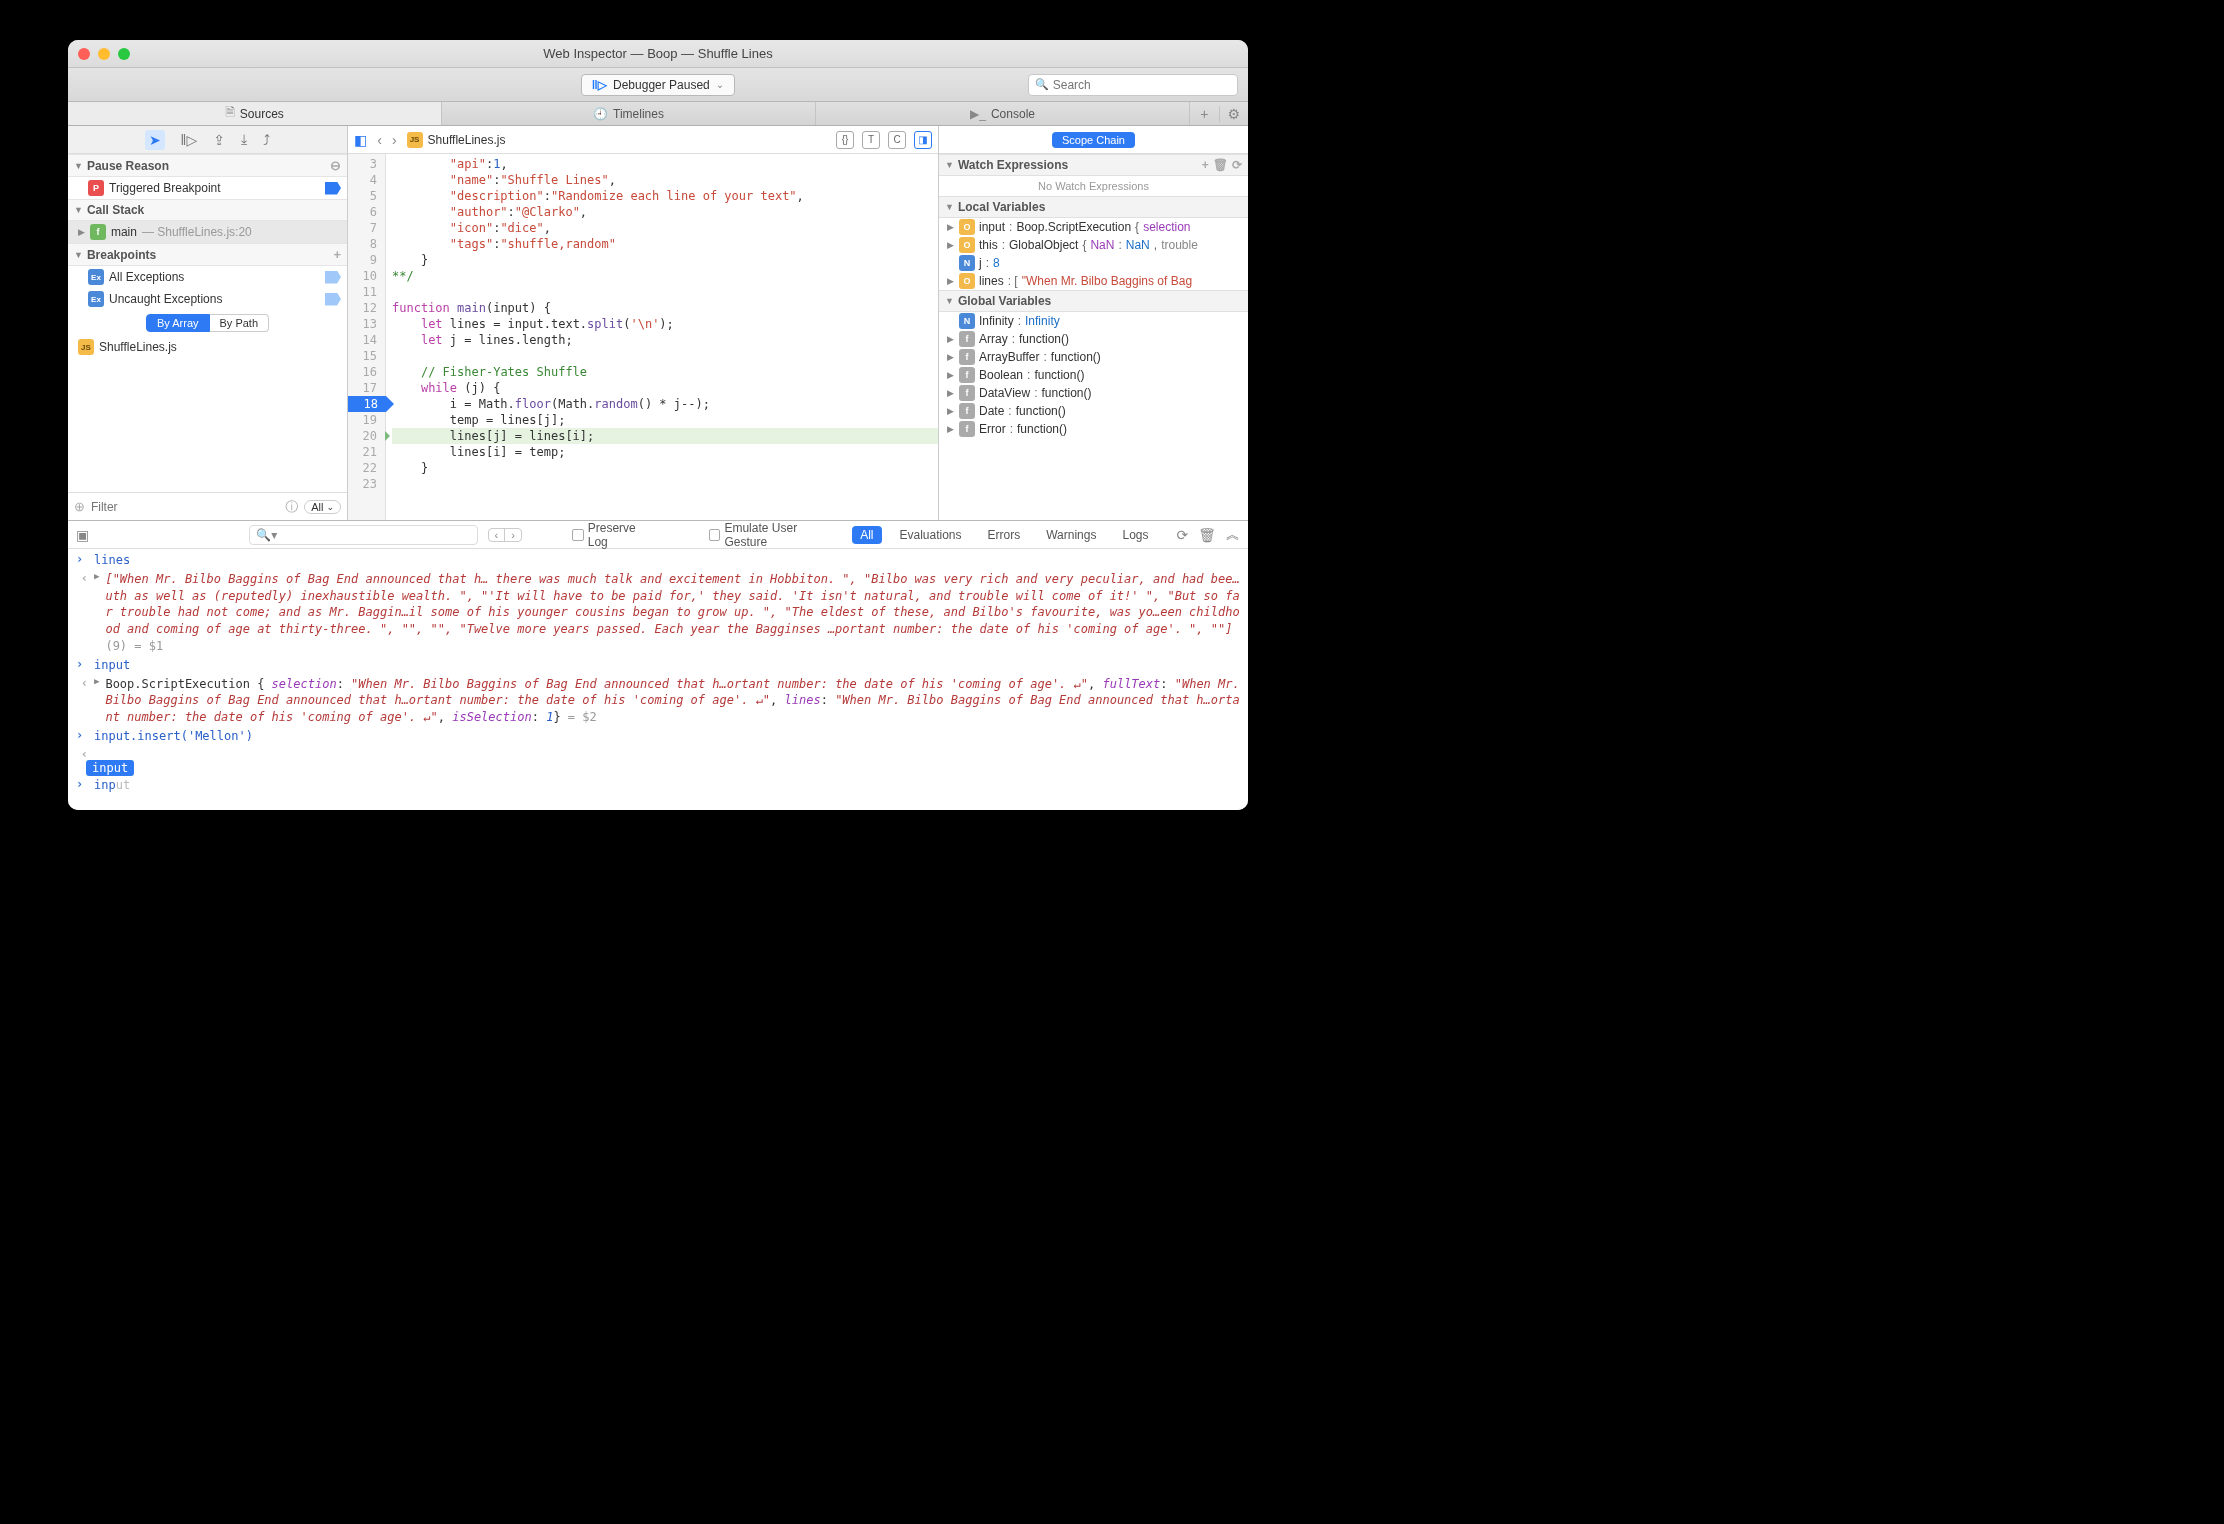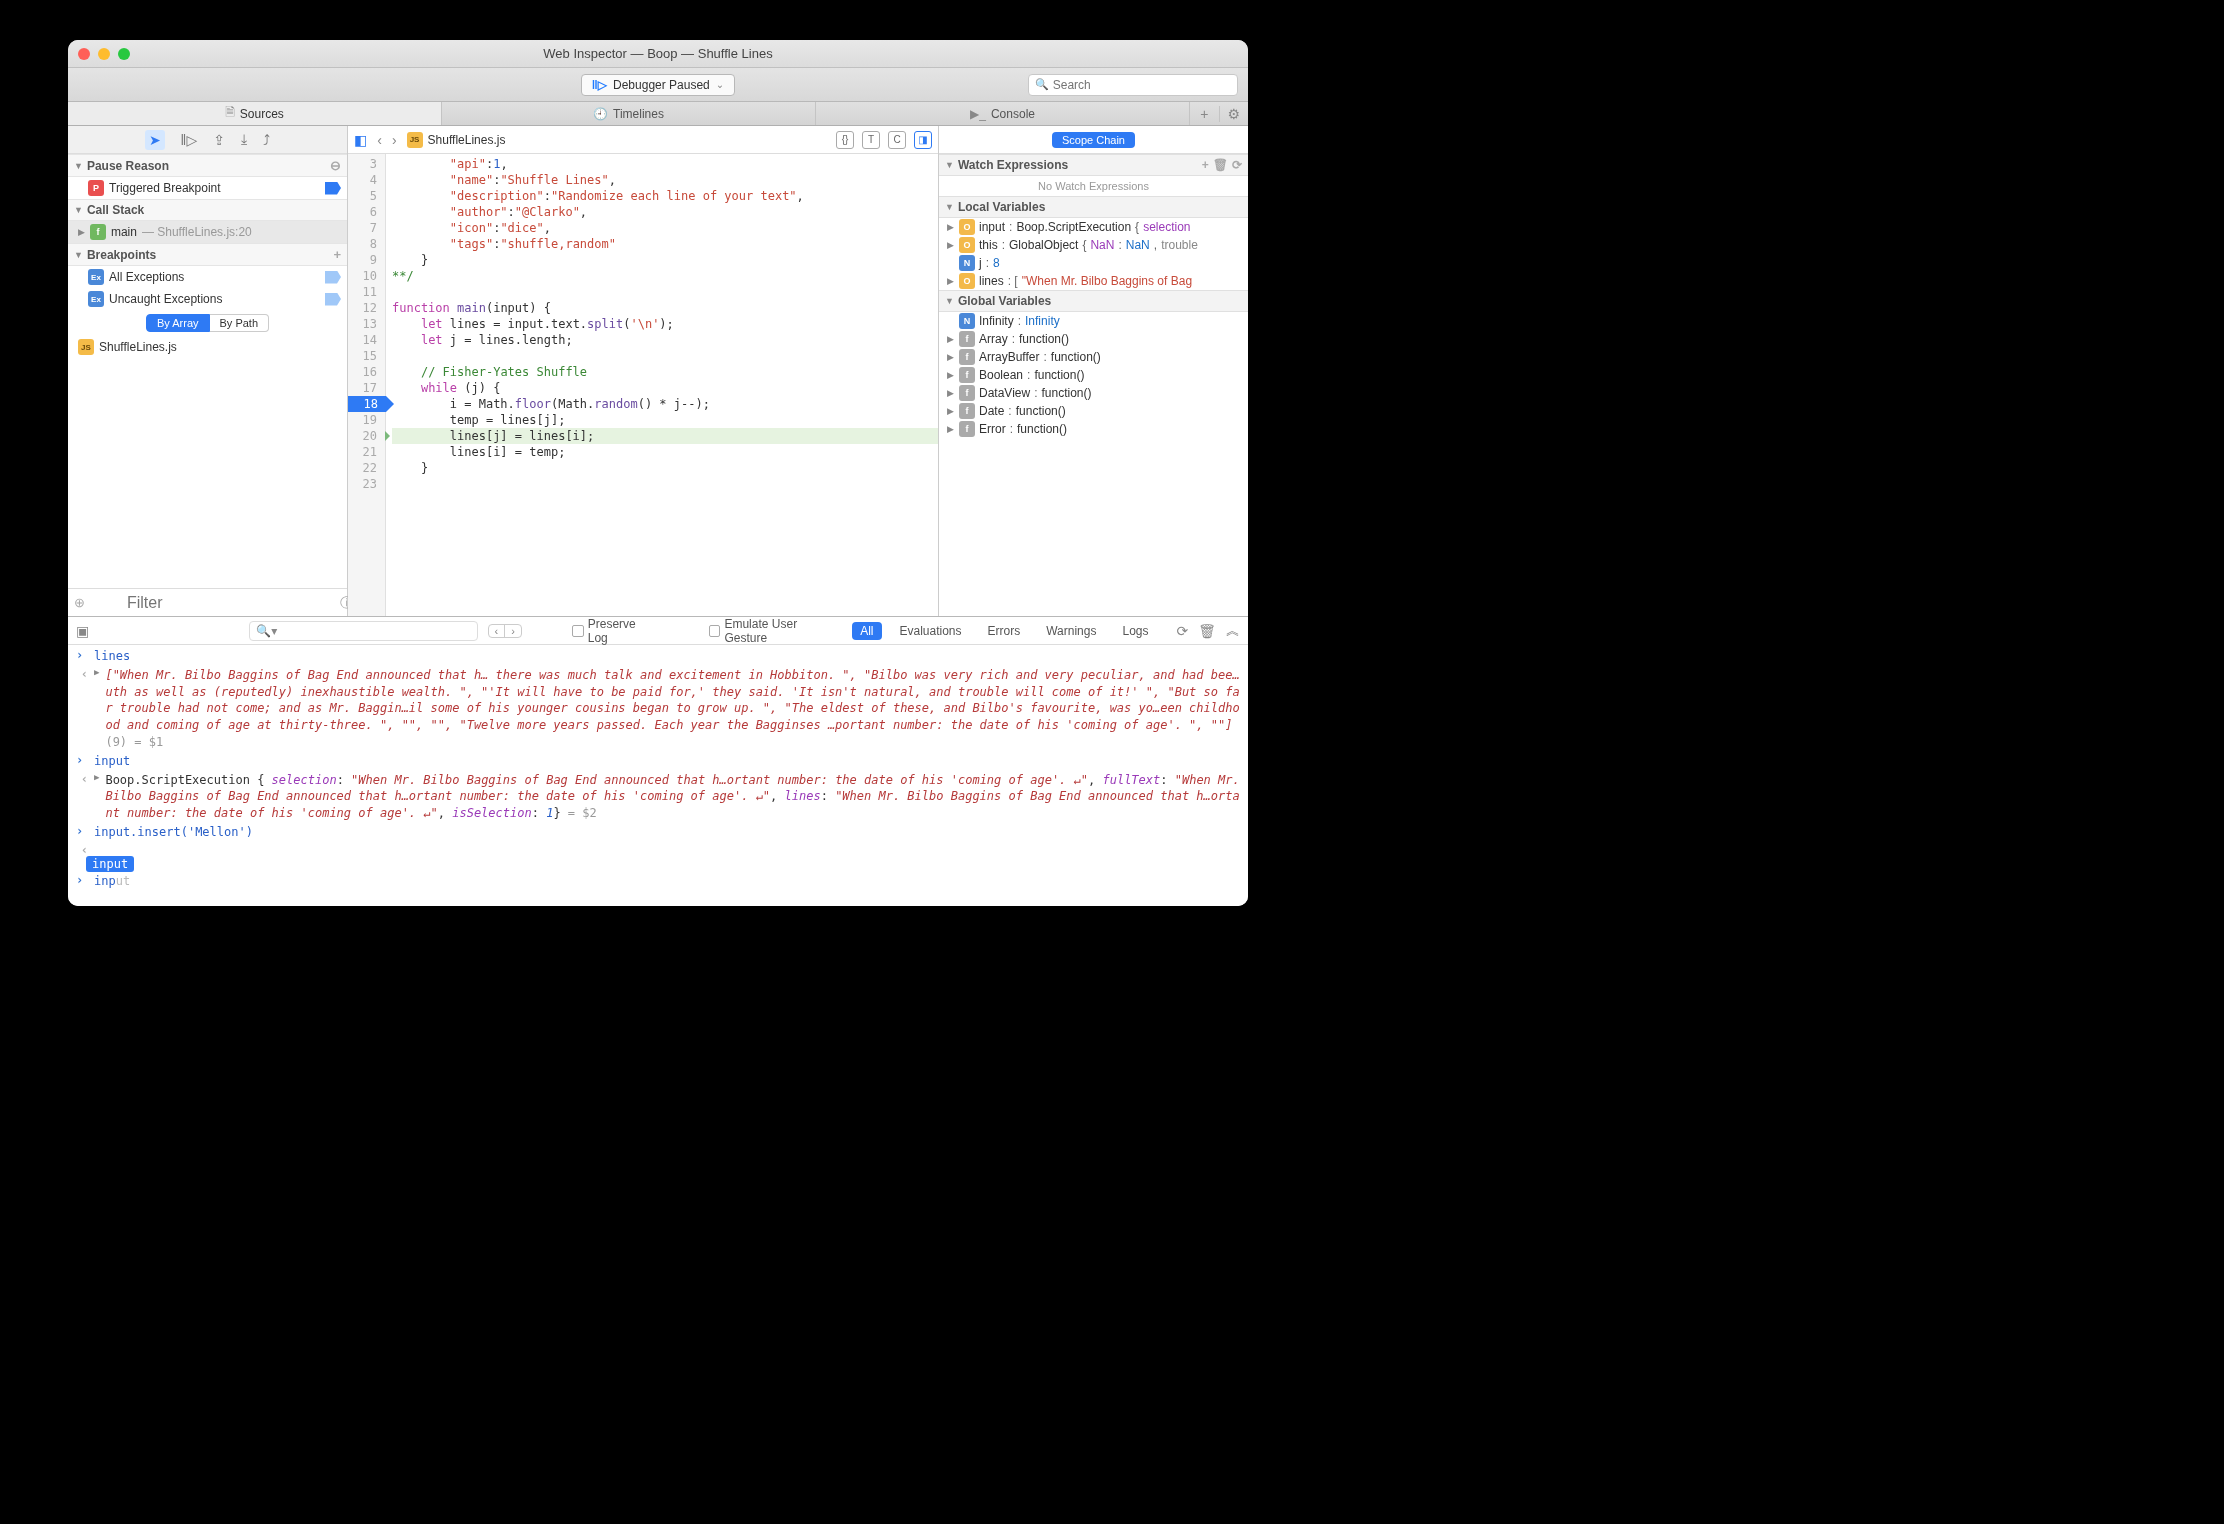--- a/index.html
+++ b/index.html
@@ -17,7 +17,7 @@
     left: 68px;
     top: 40px;
     width: 1180px;
-    height: 866px;
+    height: 770px;
     background: #ececec;
     border-radius: 10px;
     box-shadow: 0 20px 60px rgba(0,0,0,0.5);

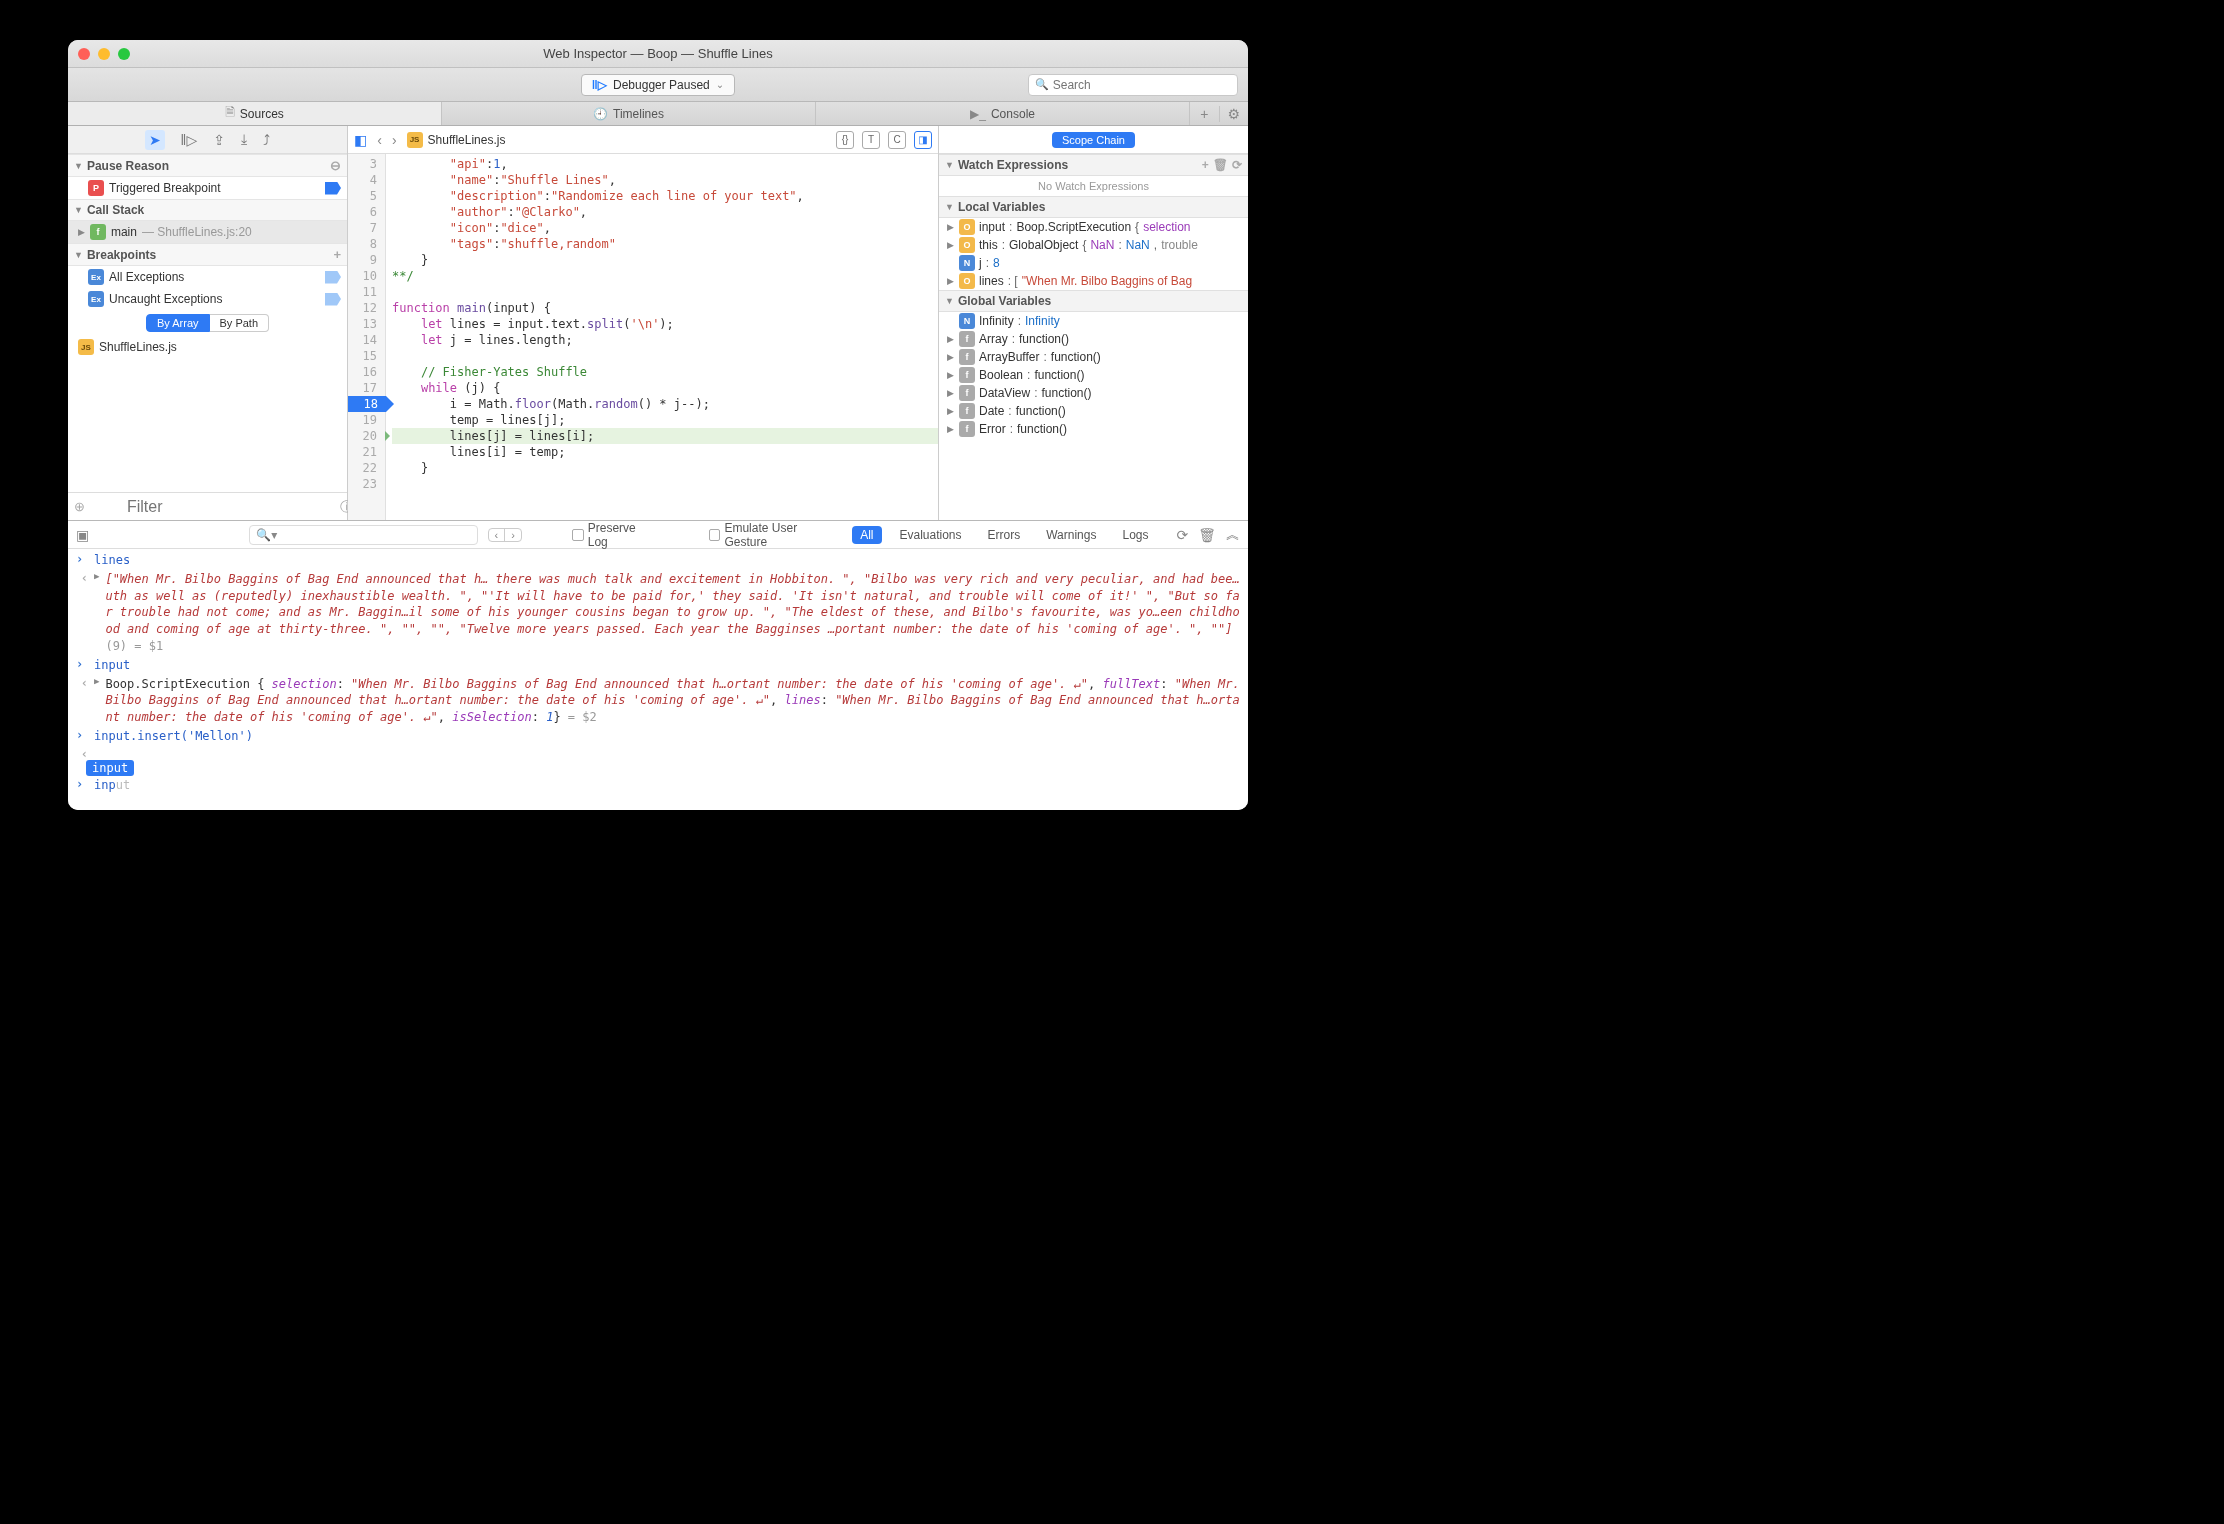--- a/index.html
+++ b/index.html
@@ -222,8 +222,7 @@
     flex: 1;
     border: none;
     outline: none;
-    font-size: 16px;
-    margin-left: 36px;
+    font-size: 12px;
   }
   .footer-pill {
     border: 1px solid #ccc;

